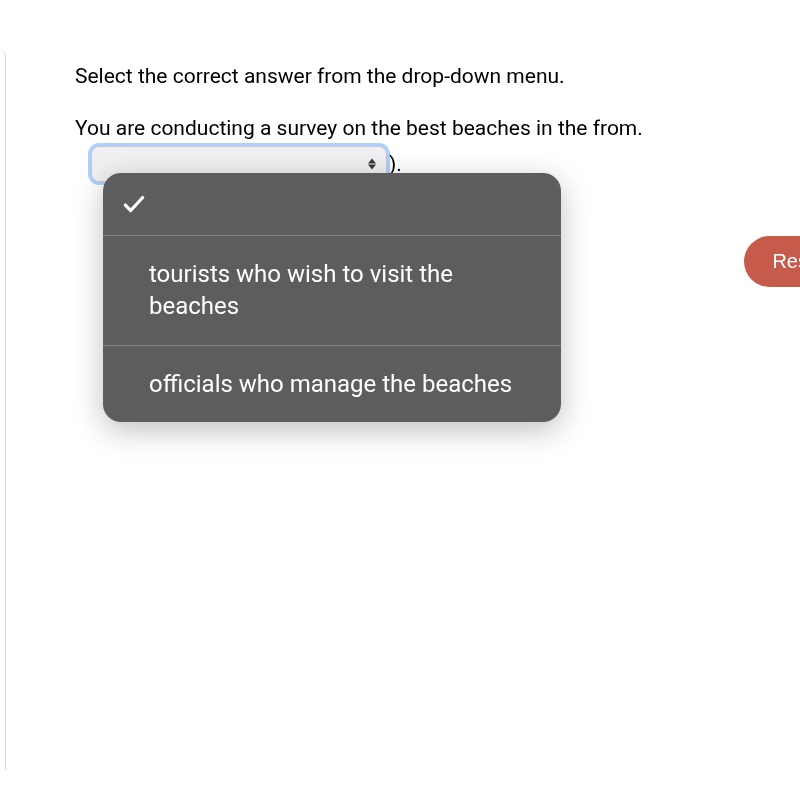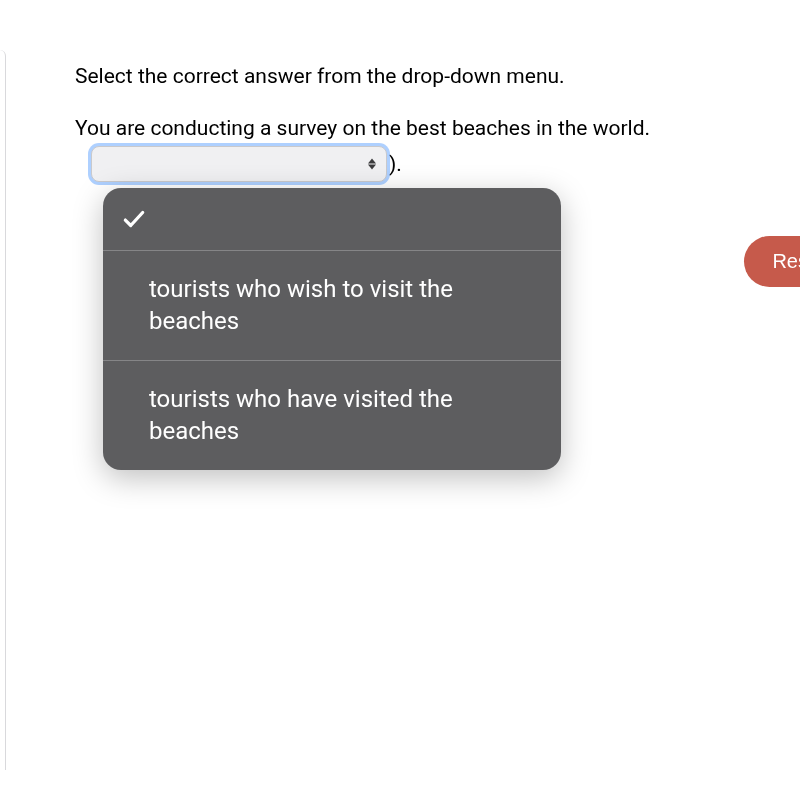--- a/index.html
+++ b/index.html
@@ -138,7 +138,7 @@
 
 <div class="content">
   <p class="instruction">Select the correct answer from the drop-down menu.</p>
-  <p class="question-line">You are conducting a survey on the best beaches in the world. </p>
+  <p class="question-line">You are conducting a survey on the best beaches in the from. </p>
   <div class="dropdown-row">
     <div class="dropdown-select">
       <span></span>

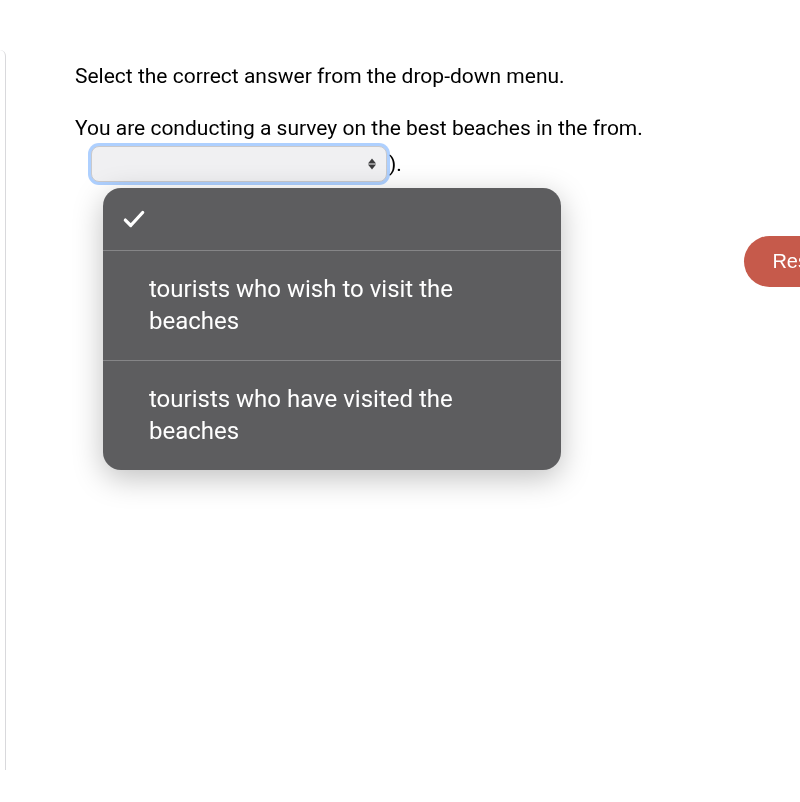--- a/index.html
+++ b/index.html
@@ -76,7 +76,7 @@
     .options-panel {
       position: absolute;
       left: 103px;
-      top: 188px;
+      top: 173px;
       width: 458px;
       background: #5d5d5f;
       border-radius: 18px;

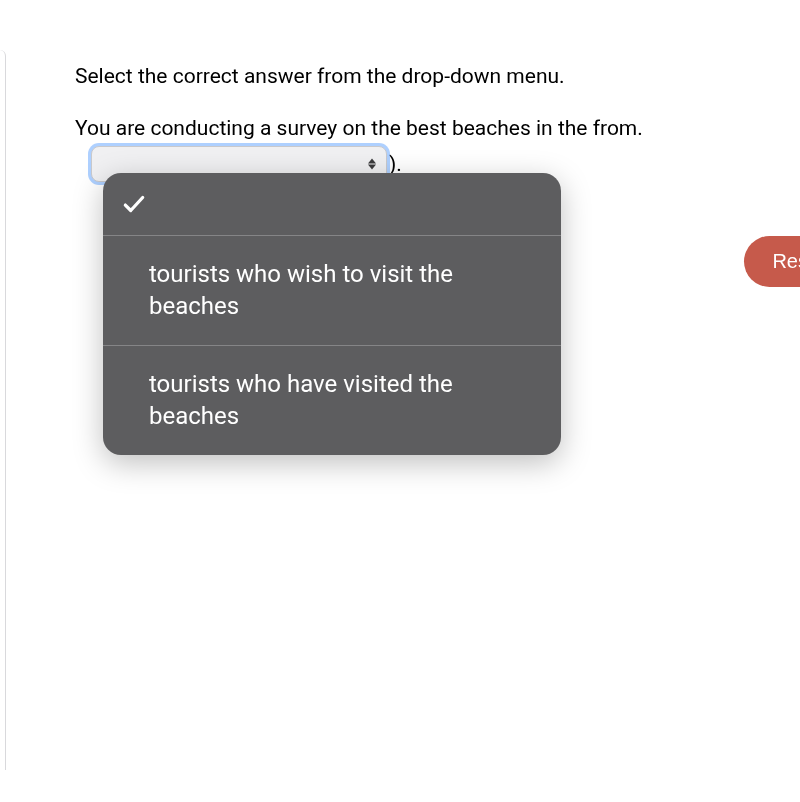--- a/index.html
+++ b/index.html
@@ -162,6 +162,9 @@
     <span>tourists who wish to visit the beaches</span>
   </div>
   <div class="option-item">
+    <span>officials who manage the beaches</span>
+  </div>
+  <div class="option-item">
     <span>tourists who have visited the beaches</span>
   </div>
 </div>

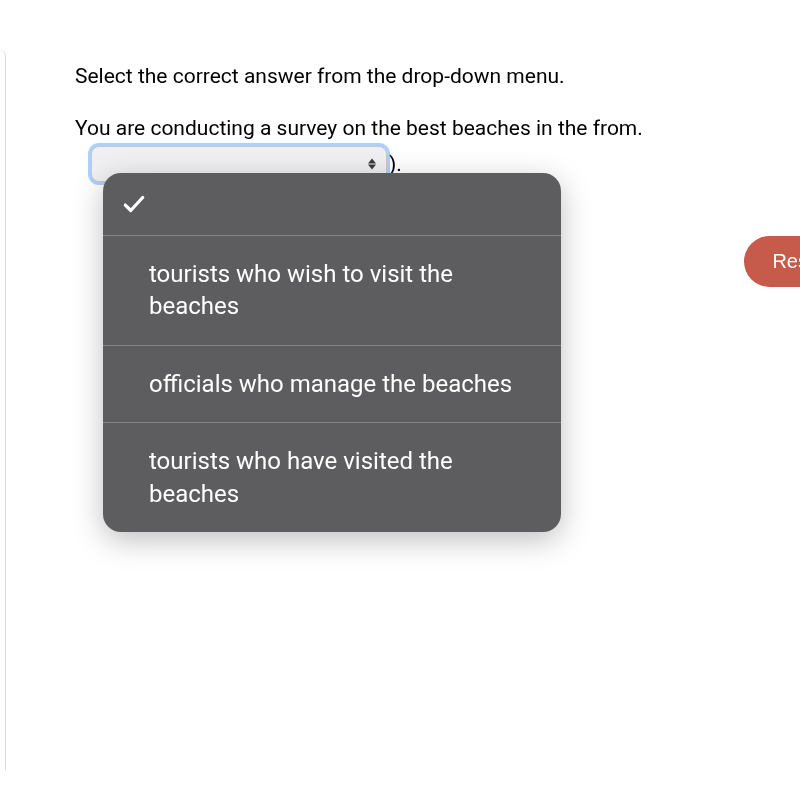--- a/index.html
+++ b/index.html
@@ -164,9 +164,6 @@
   <div class="option-item">
     <span>officials who manage the beaches</span>
   </div>
-  <div class="option-item">
-    <span>tourists who have visited the beaches</span>
-  </div>
 </div>
 
 <button class="reset-button">Res</button>

